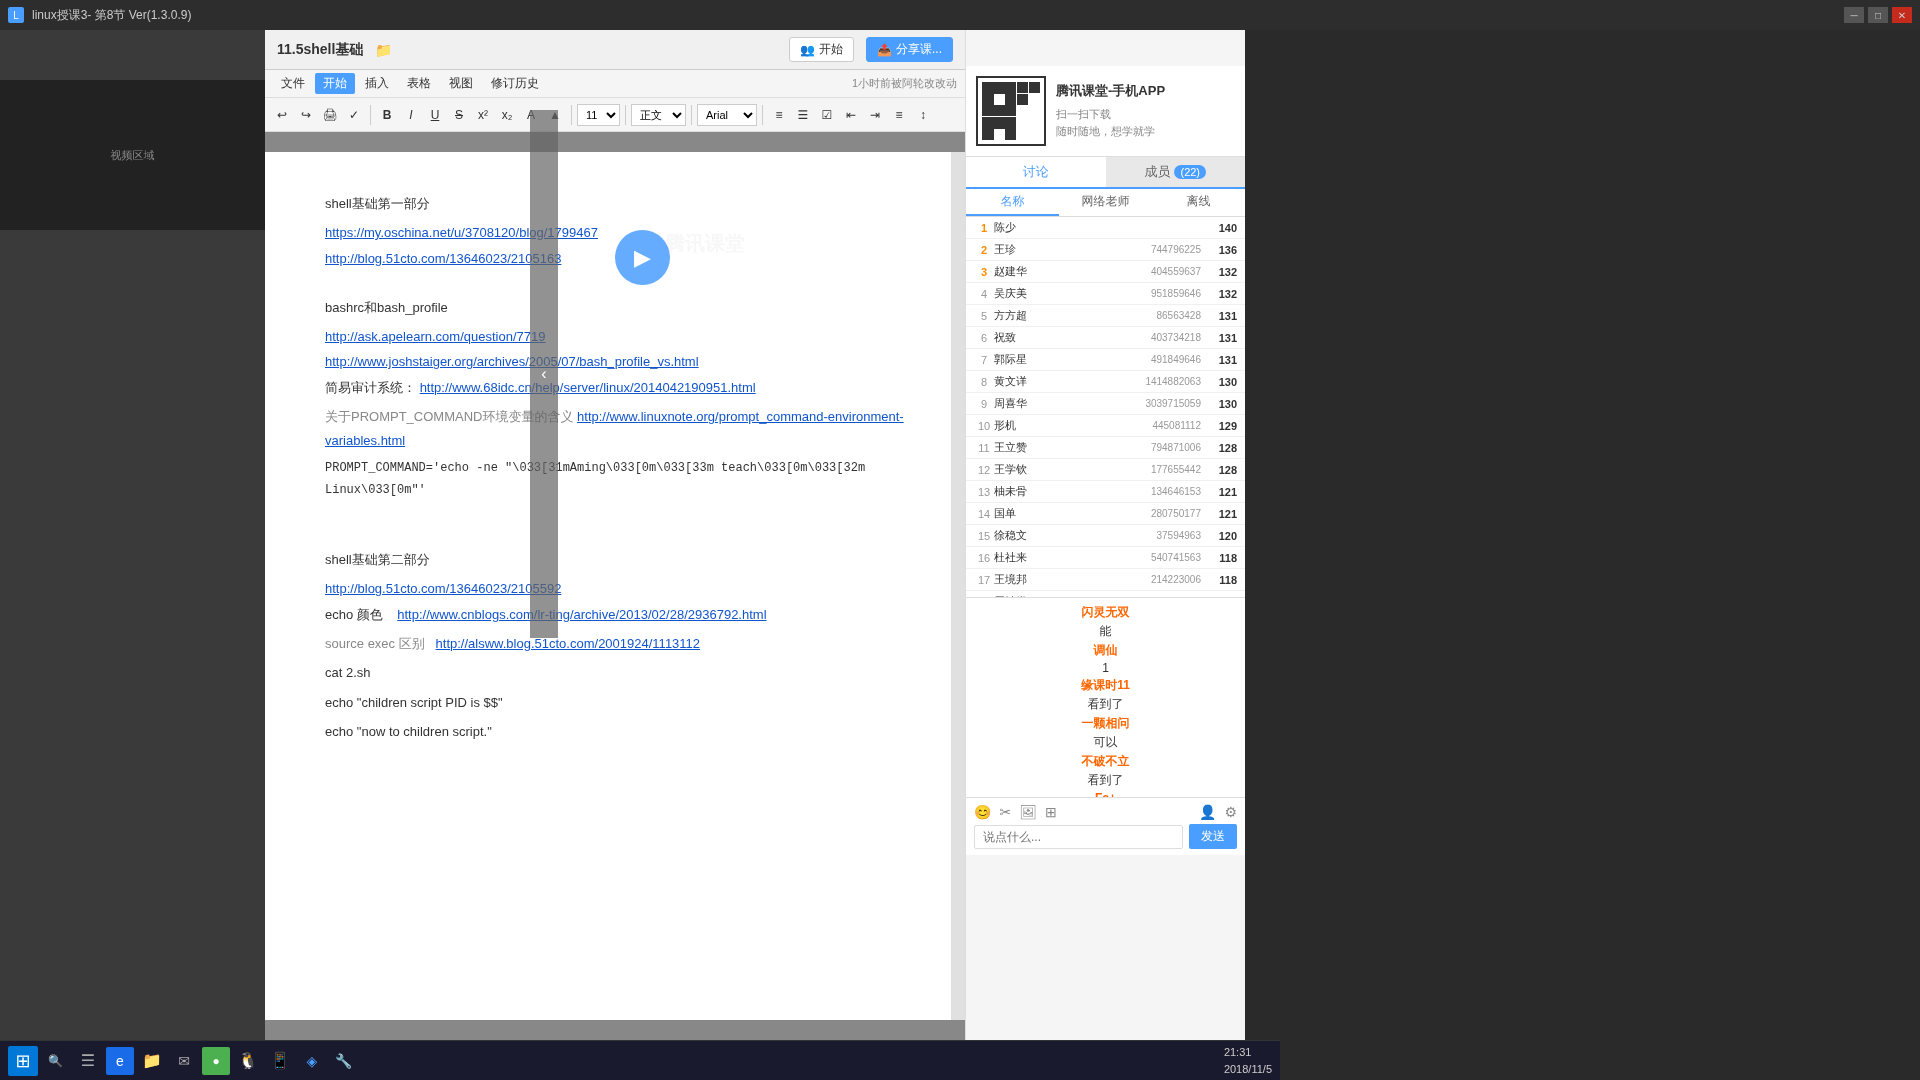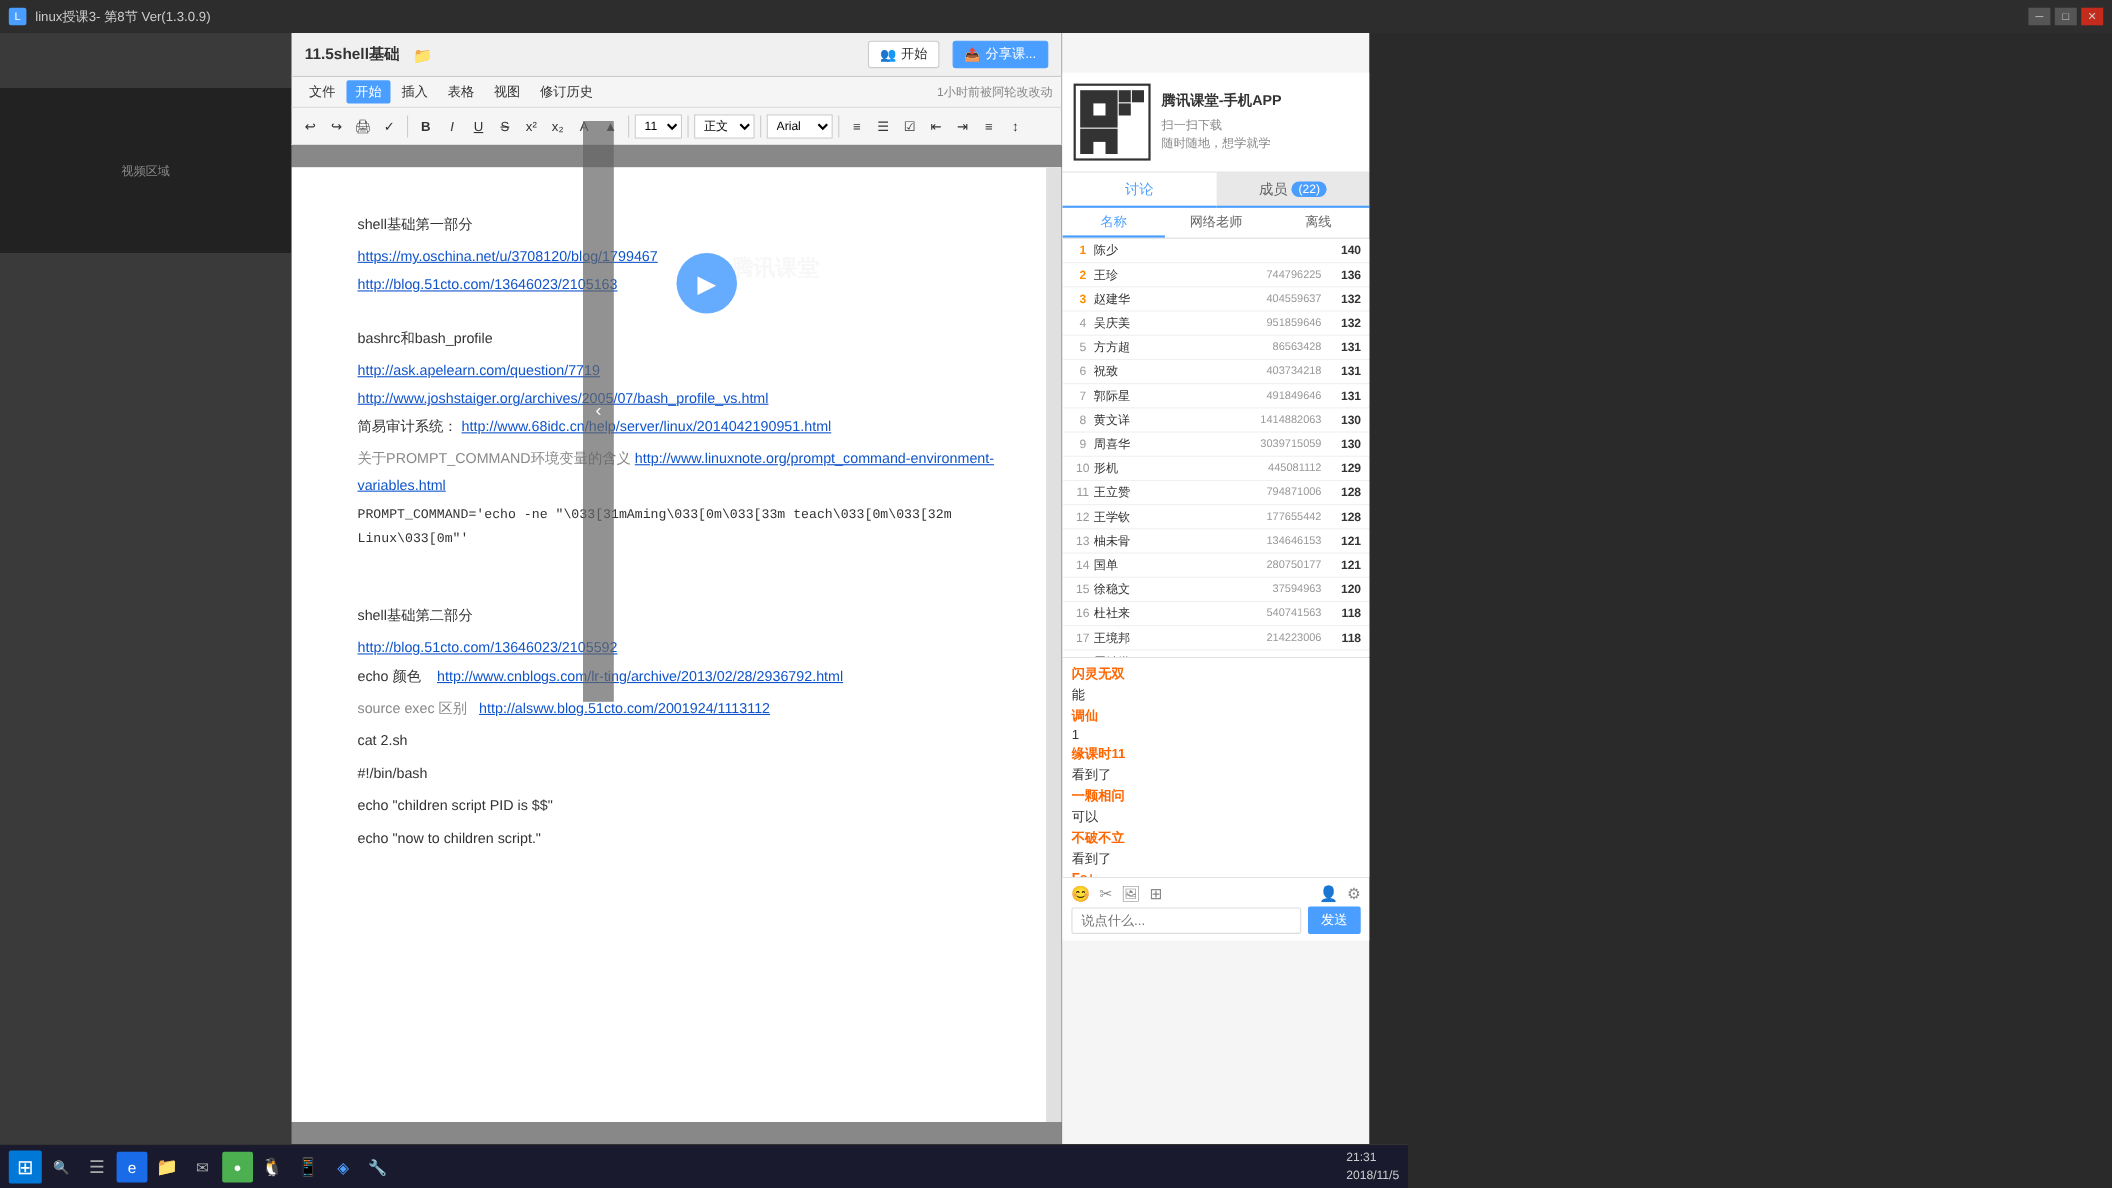--- a/index.html
+++ b/index.html
@@ -183,7 +183,7 @@
     .lb-score { color: #333; font-weight: bold; min-width: 30px; text-align: right; }
 
     
-    .chat-section { background: white; border-top: 1px solid #ddd; padding: 6px 8px; }
+    .chat-section { background: white; border-top: 1px solid #ddd; padding: 6px 8px; text-align: center; }
     .chat-label { color: #ff6600; font-size: 12px; font-weight: bold; margin-bottom: 2px; }
     .chat-msg { font-size: 12px; color: #333; margin-bottom: 2px; }
 

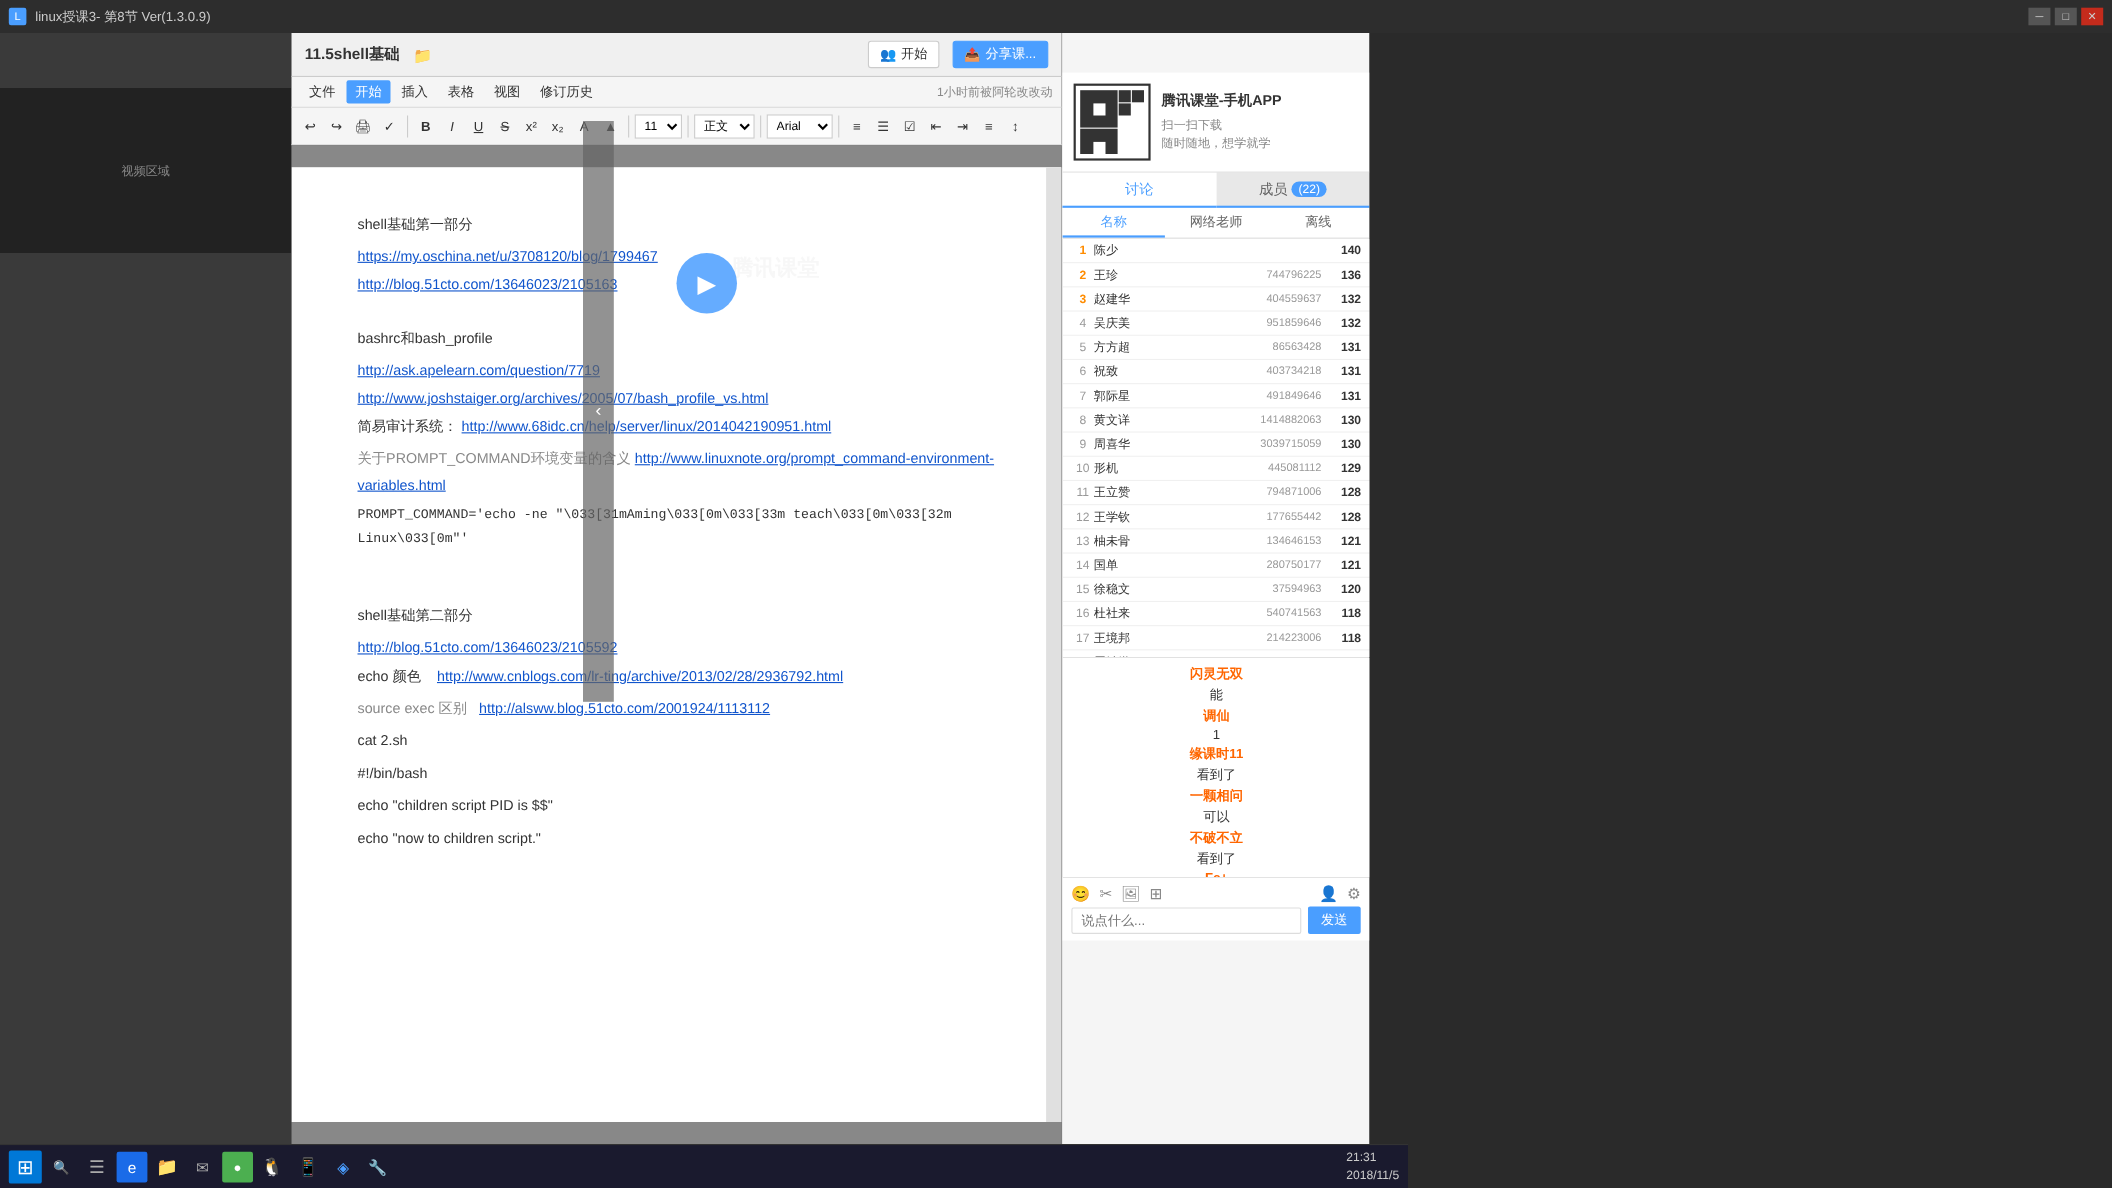--- a/index.html
+++ b/index.html
@@ -388,7 +388,6 @@
             <a class="doc-link" style="display:inline;">http://alsww.blog.51cto.com/2001924/1113112</a>
           </p>
           <p class="doc-text">cat 2.sh</p>
-          <p class="doc-text">#!/bin/bash</p>
           <p class="doc-text">echo "children script PID is $$"</p>
           <p class="doc-text">echo "now to children script."</p>
 

